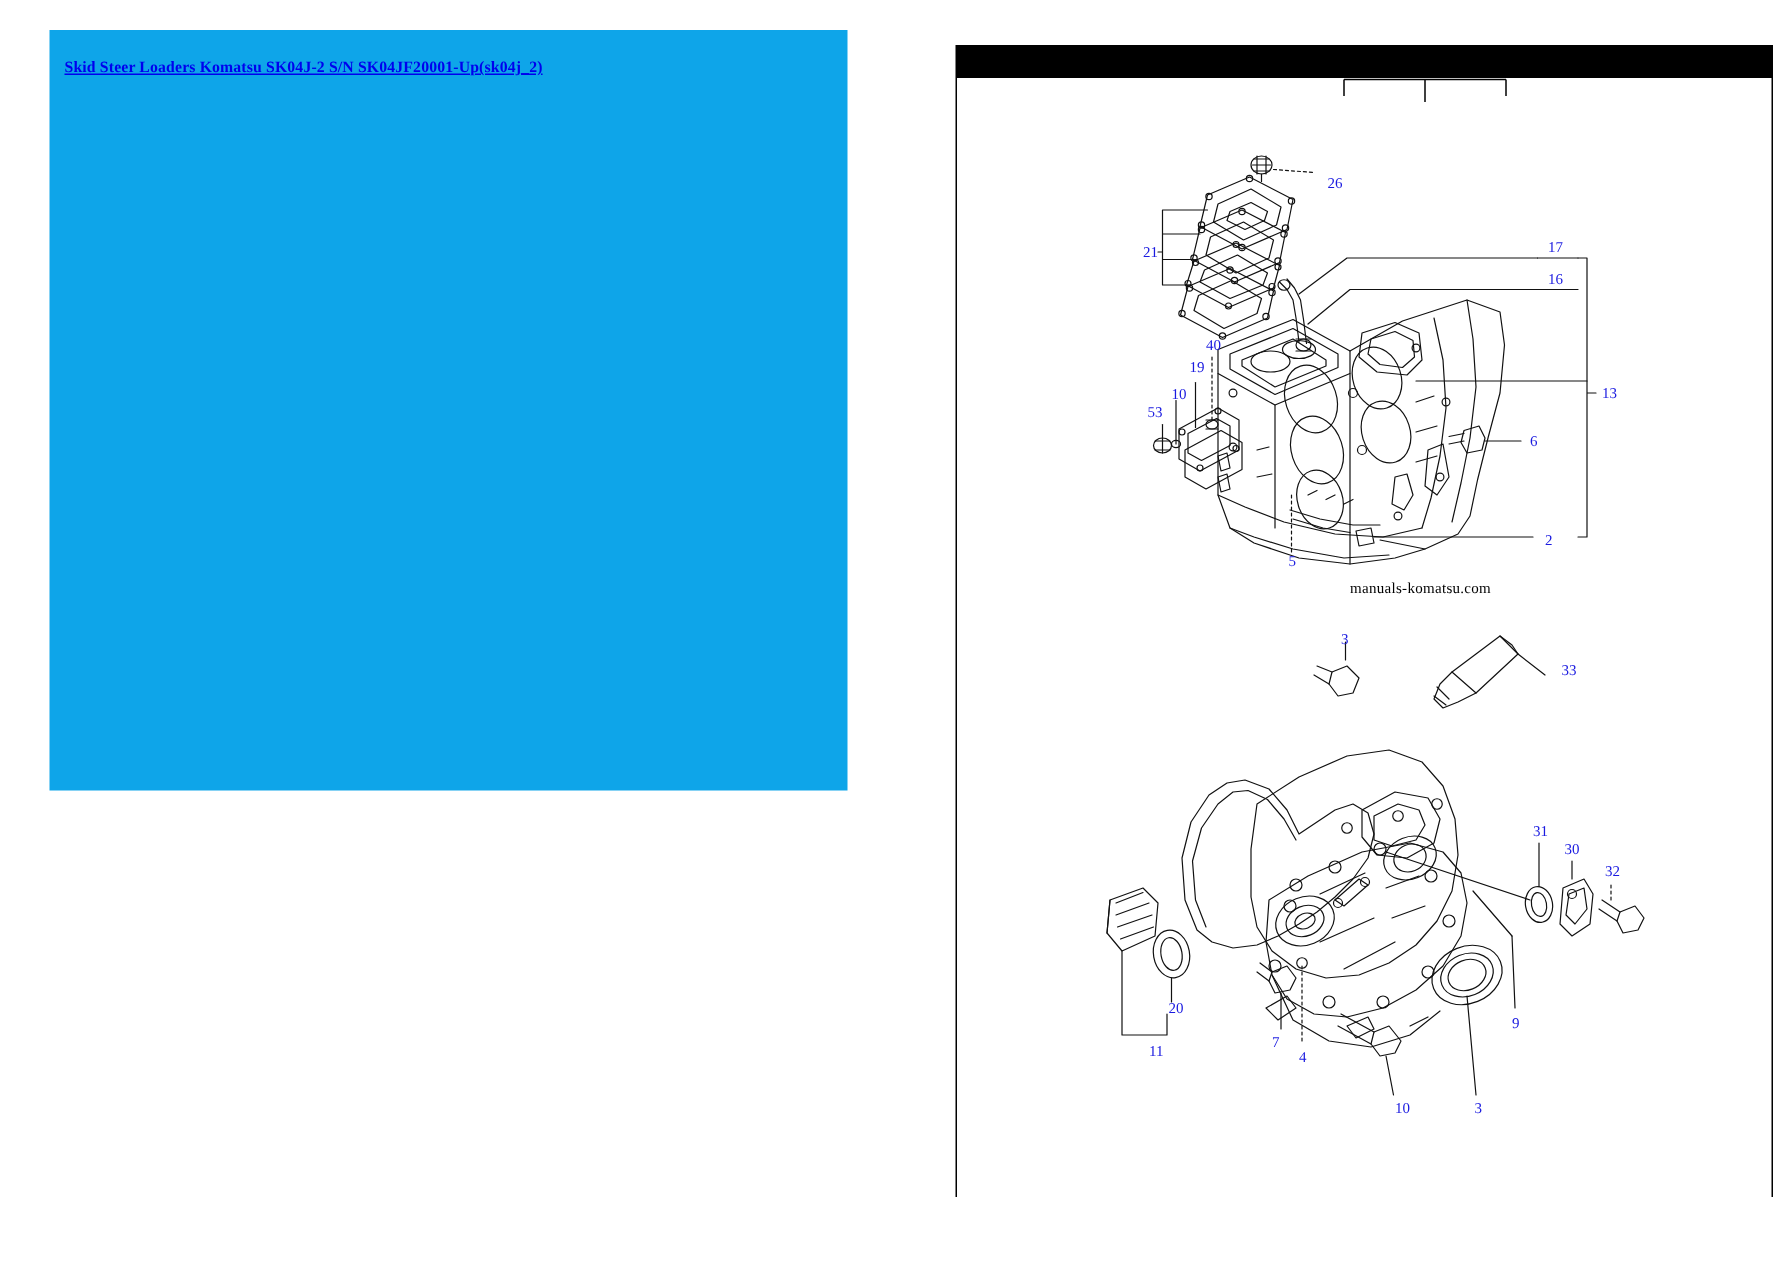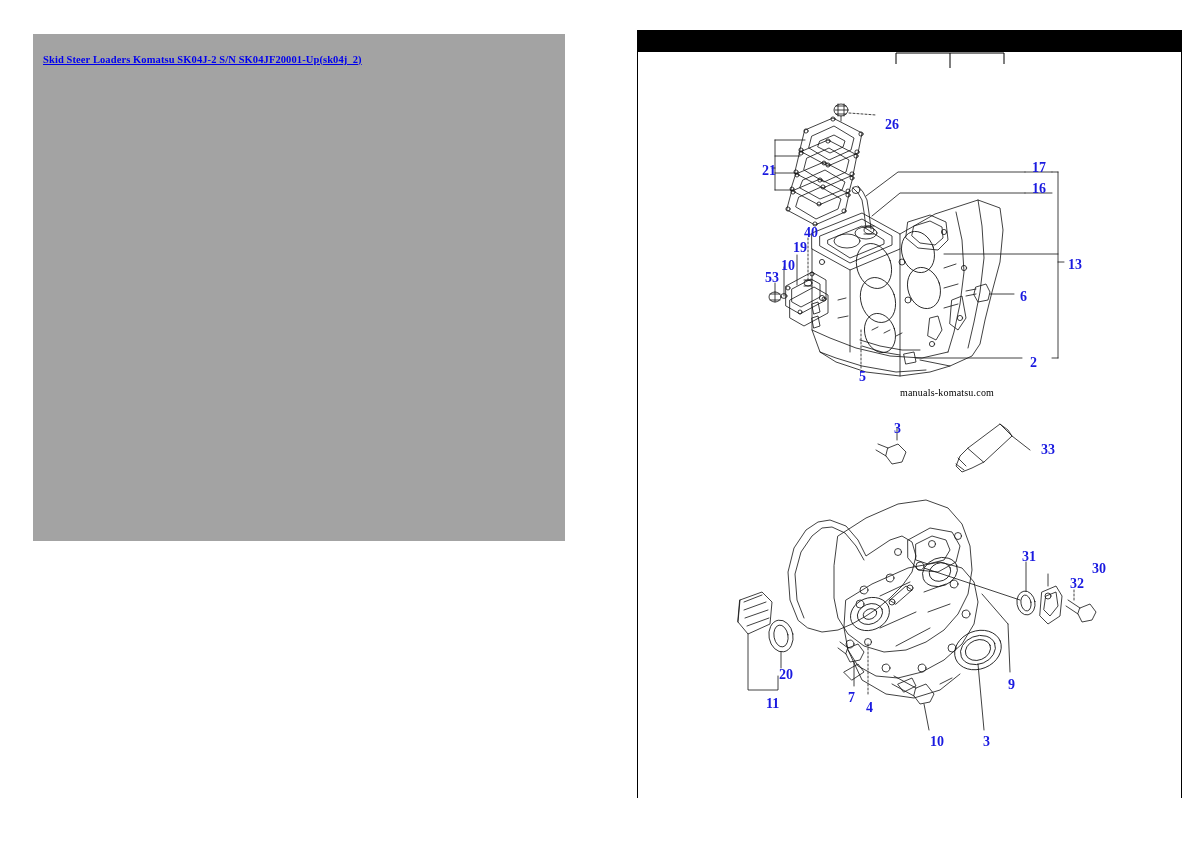--- a/index.html
+++ b/index.html
@@ -7,8 +7,8 @@
        font-family:"Liberation Serif",serif;}
 
   
-  #left-panel{position:absolute;left:33px;top:34px;width:532px;height:507px;
-              background:#a3a3a3;}
+  #left-panel{position:absolute;left:33px;top:20px;width:532px;height:507px;
+              background:#0ea5e9;}
   #doc-title-link{position:absolute;left:10px;top:20px;
                   color:#0000EE;font-family:"Liberation Serif",serif;
                   font-size:10.5px;font-weight:bold;letter-spacing:.1px;

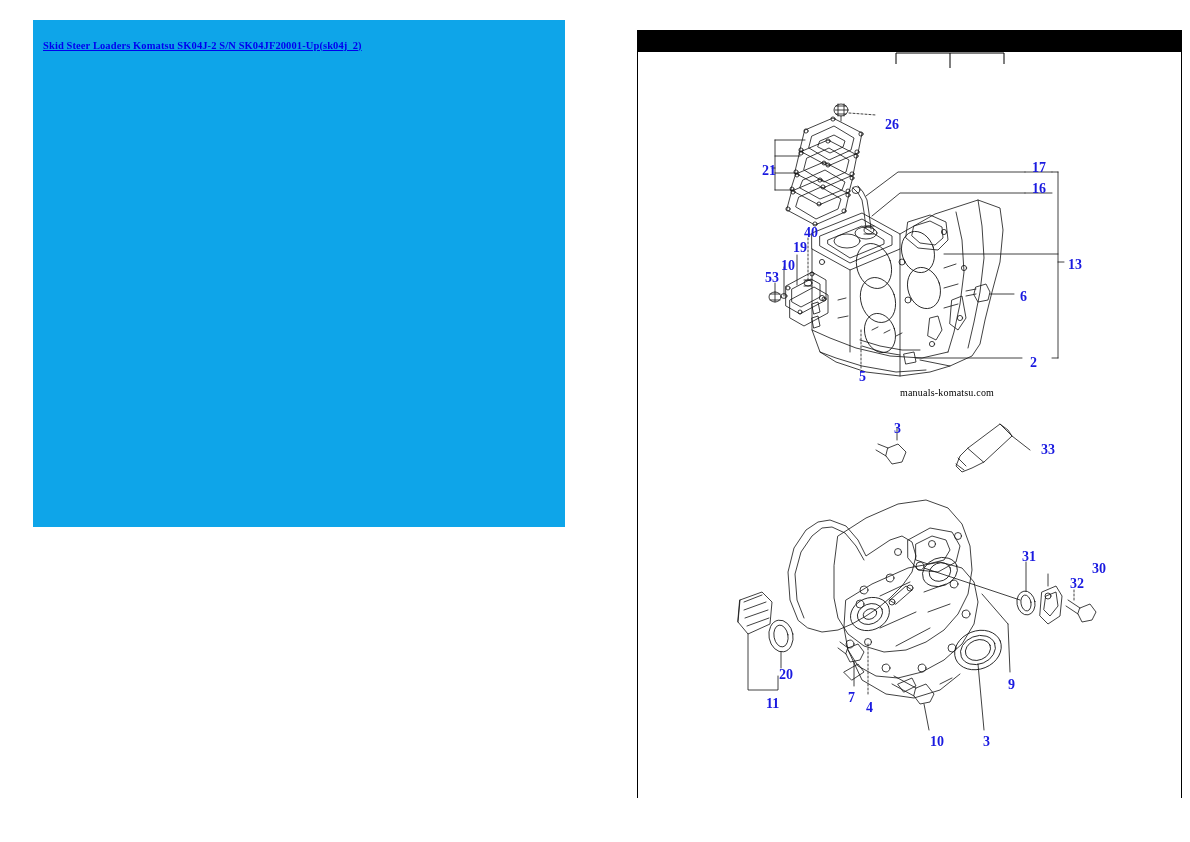--- a/index.html
+++ b/index.html
@@ -28,7 +28,7 @@
 
   
   .callout{position:absolute;color:#1a1aE0;font-family:"Liberation Serif",serif;
-           font-size:14px;font-weight:bold;line-height:1;white-space:nowrap;}
+           font-size:10px;font-weight:normal;line-height:1;white-space:nowrap;}
   .watermark{position:absolute;color:#000000;font-family:Liberation Serif, serif;
              font-size:10px;letter-spacing:.2px;white-space:nowrap;}
 </style>

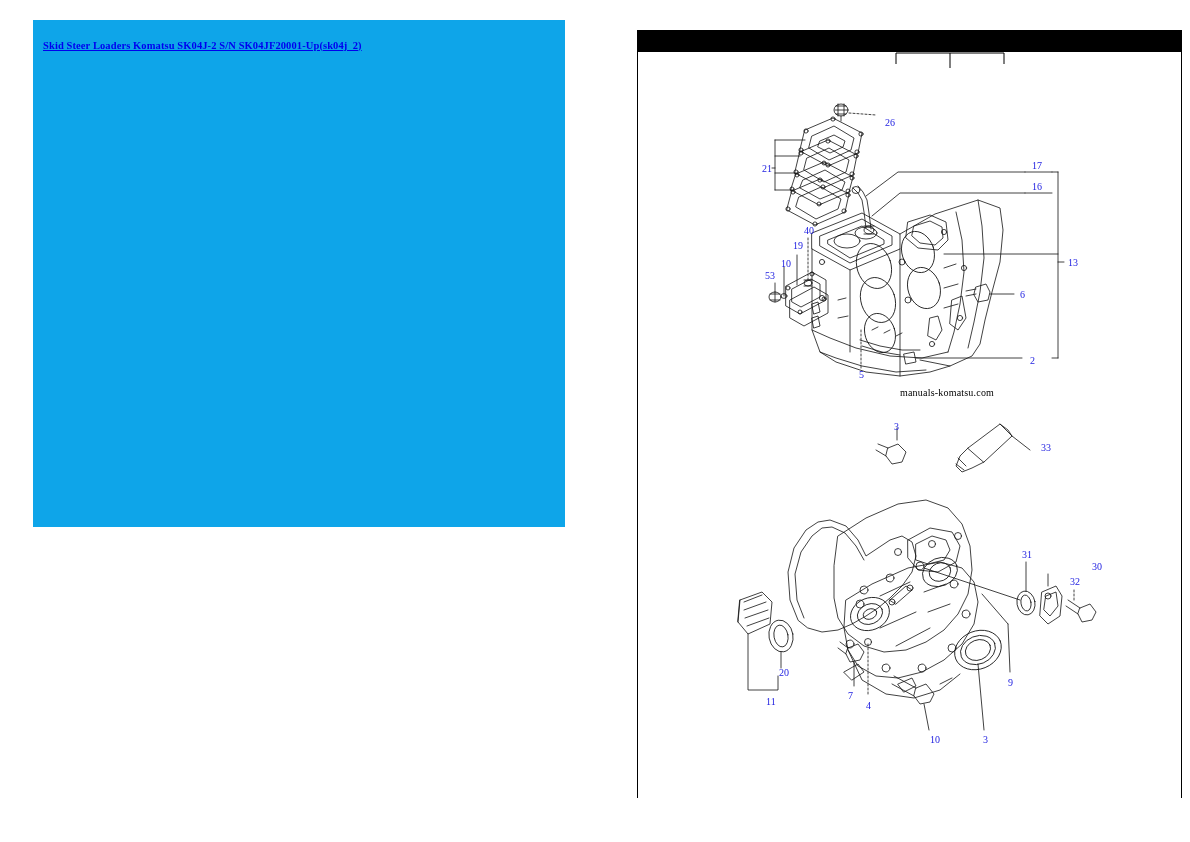--- a/index.html
+++ b/index.html
@@ -371,7 +371,7 @@
 <span class="callout" style="left:894px;top:422px">3</span>
 <span class="callout" style="left:1041px;top:443px">33</span>
 <span class="callout" style="left:1022px;top:550px">31</span>
-<span class="callout" style="left:1092px;top:562px">30</span>
+<span class="callout" style="left:1043px;top:562px">30</span>
 <span class="callout" style="left:1070px;top:577px">32</span>
 <span class="callout" style="left:779px;top:668px">20</span>
 <span class="callout" style="left:766px;top:697px">11</span>

